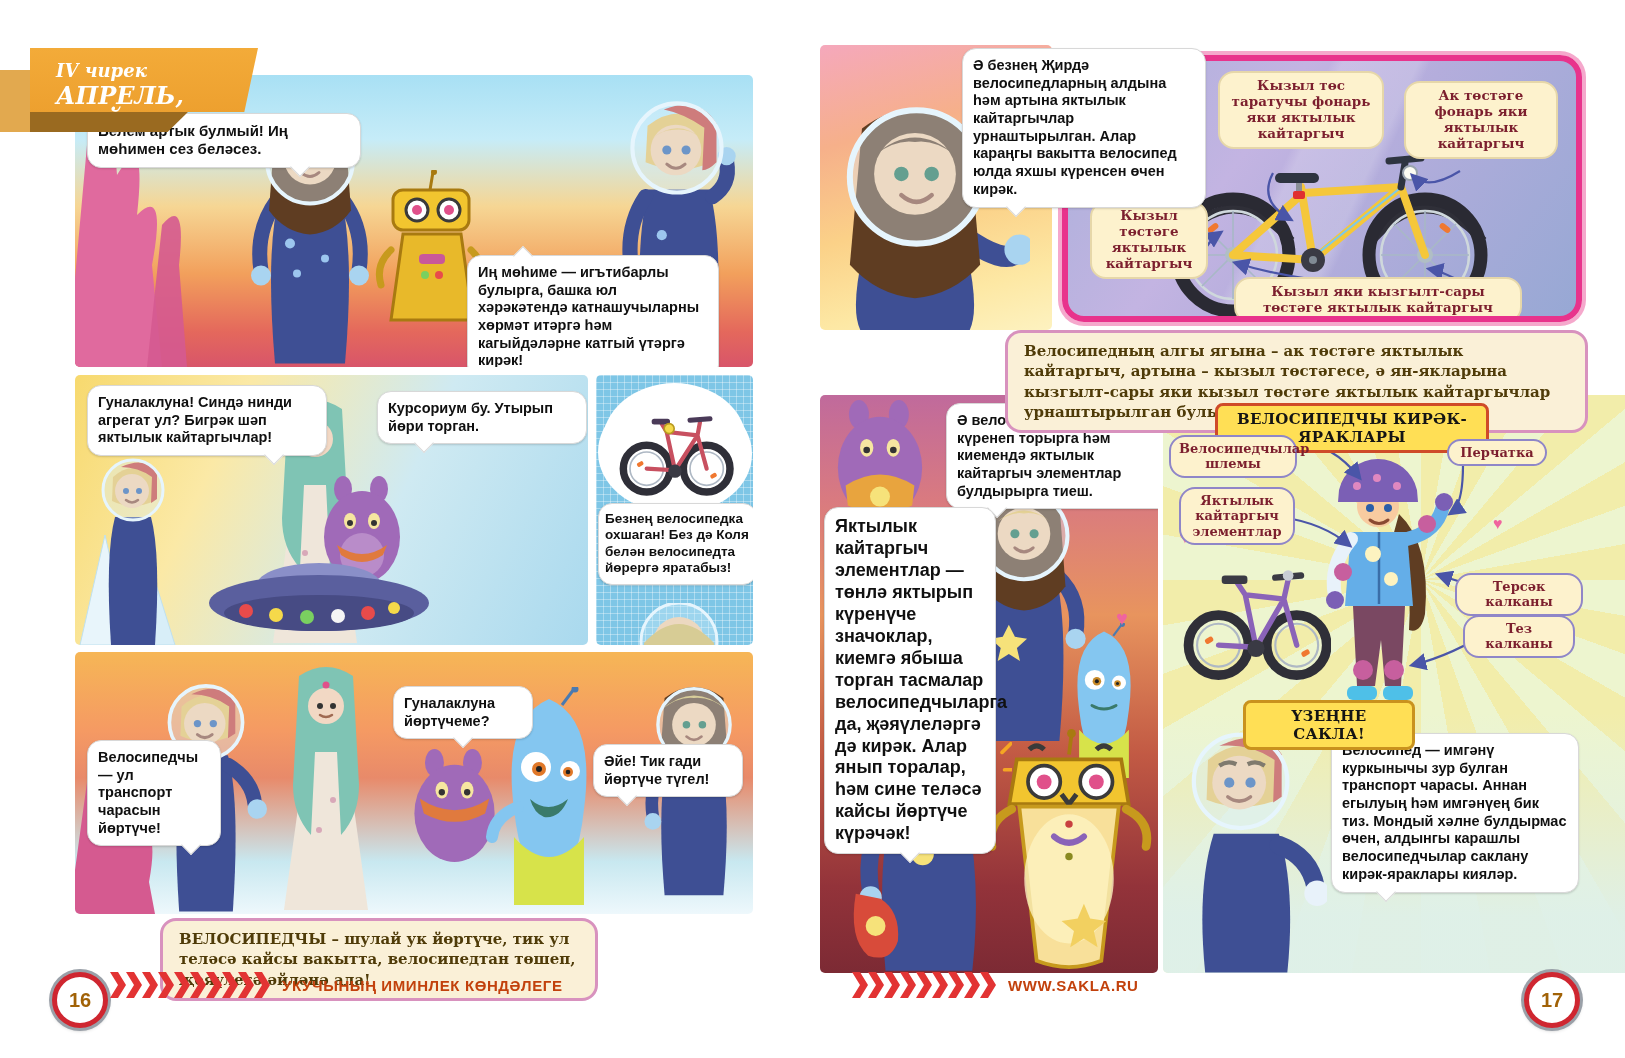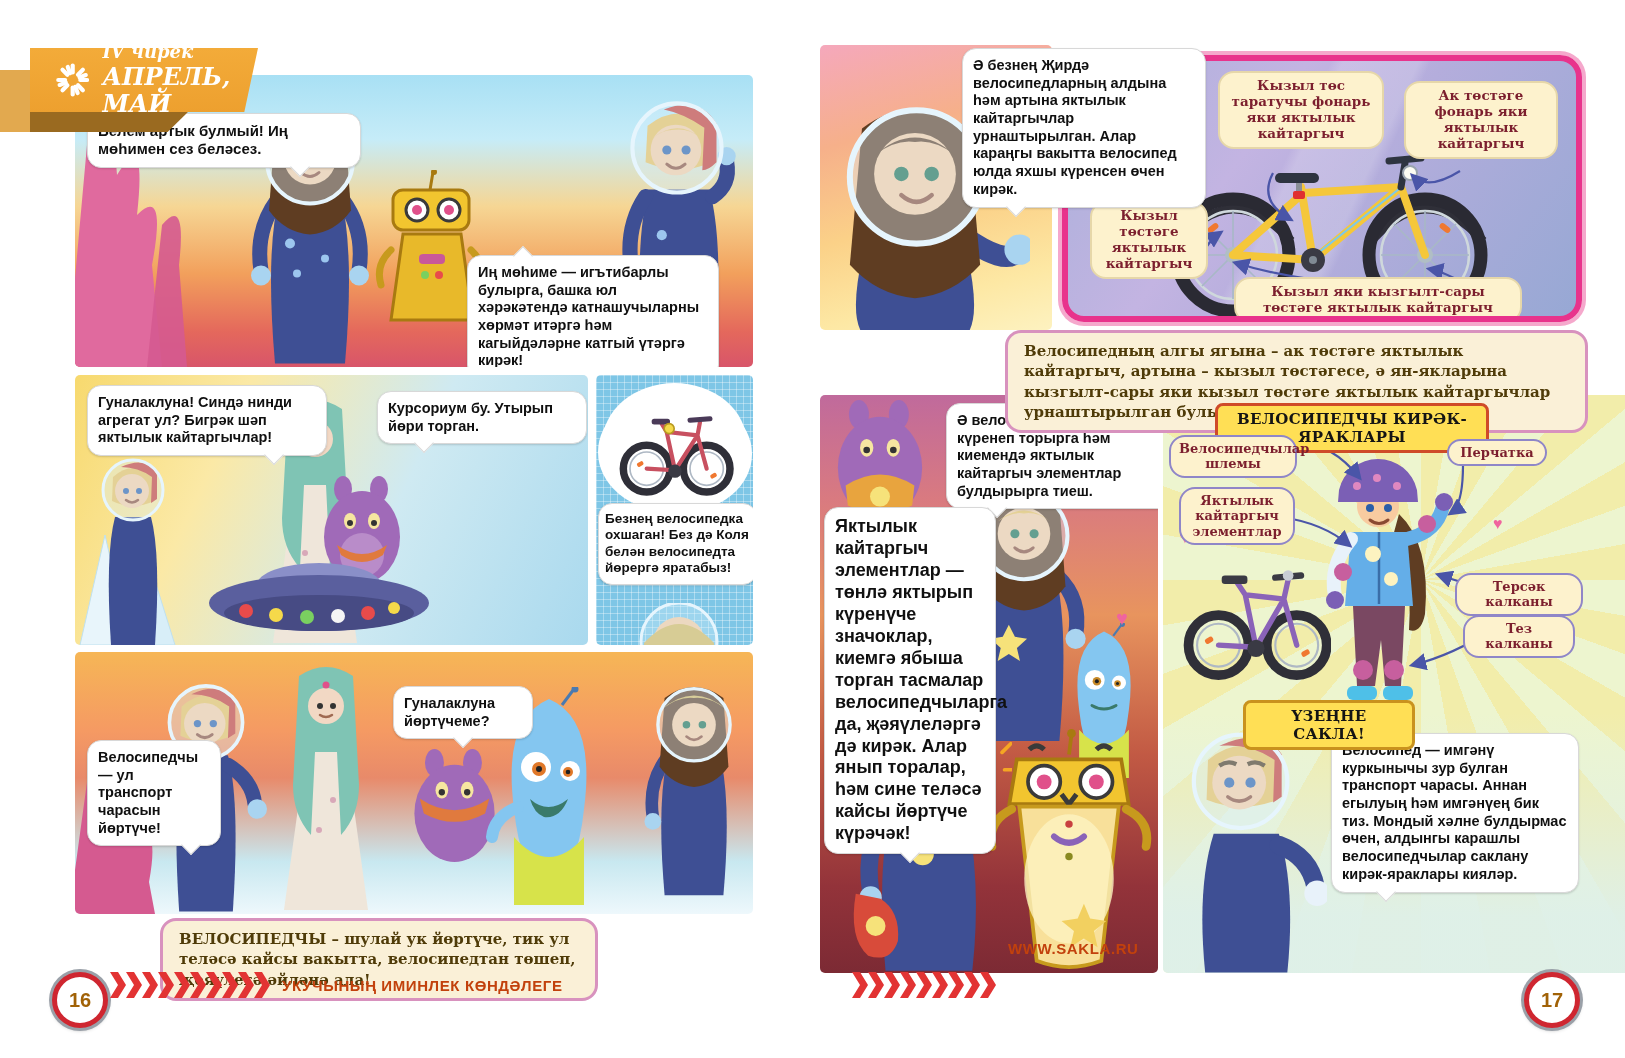--- a/index.html
+++ b/index.html
@@ -44,7 +44,7 @@
   .ribbon{position:absolute;left:30px;top:48px;width:228px;height:64px;
           background:linear-gradient(#f3ab39,#eda02f);
           clip-path:polygon(0 0,100% 0,94% 100%,0 100%);
-          display:flex;align-items:center;padding-left:26px;gap:13px;z-index:9;box-sizing:border-box;}
+          display:flex;align-items:center;padding-left:26px;gap:13px;z-index:9;box-sizing:border-box;flex-direction:column;}
   .ribbon-txt{font:700 italic 18px/1.15 "DejaVu Serif",serif;color:#fff;}
   .ribbon-txt .l2{font-size:24px;}
   .heart{position:absolute;color:#f0649e;font-size:20px;z-index:5;}

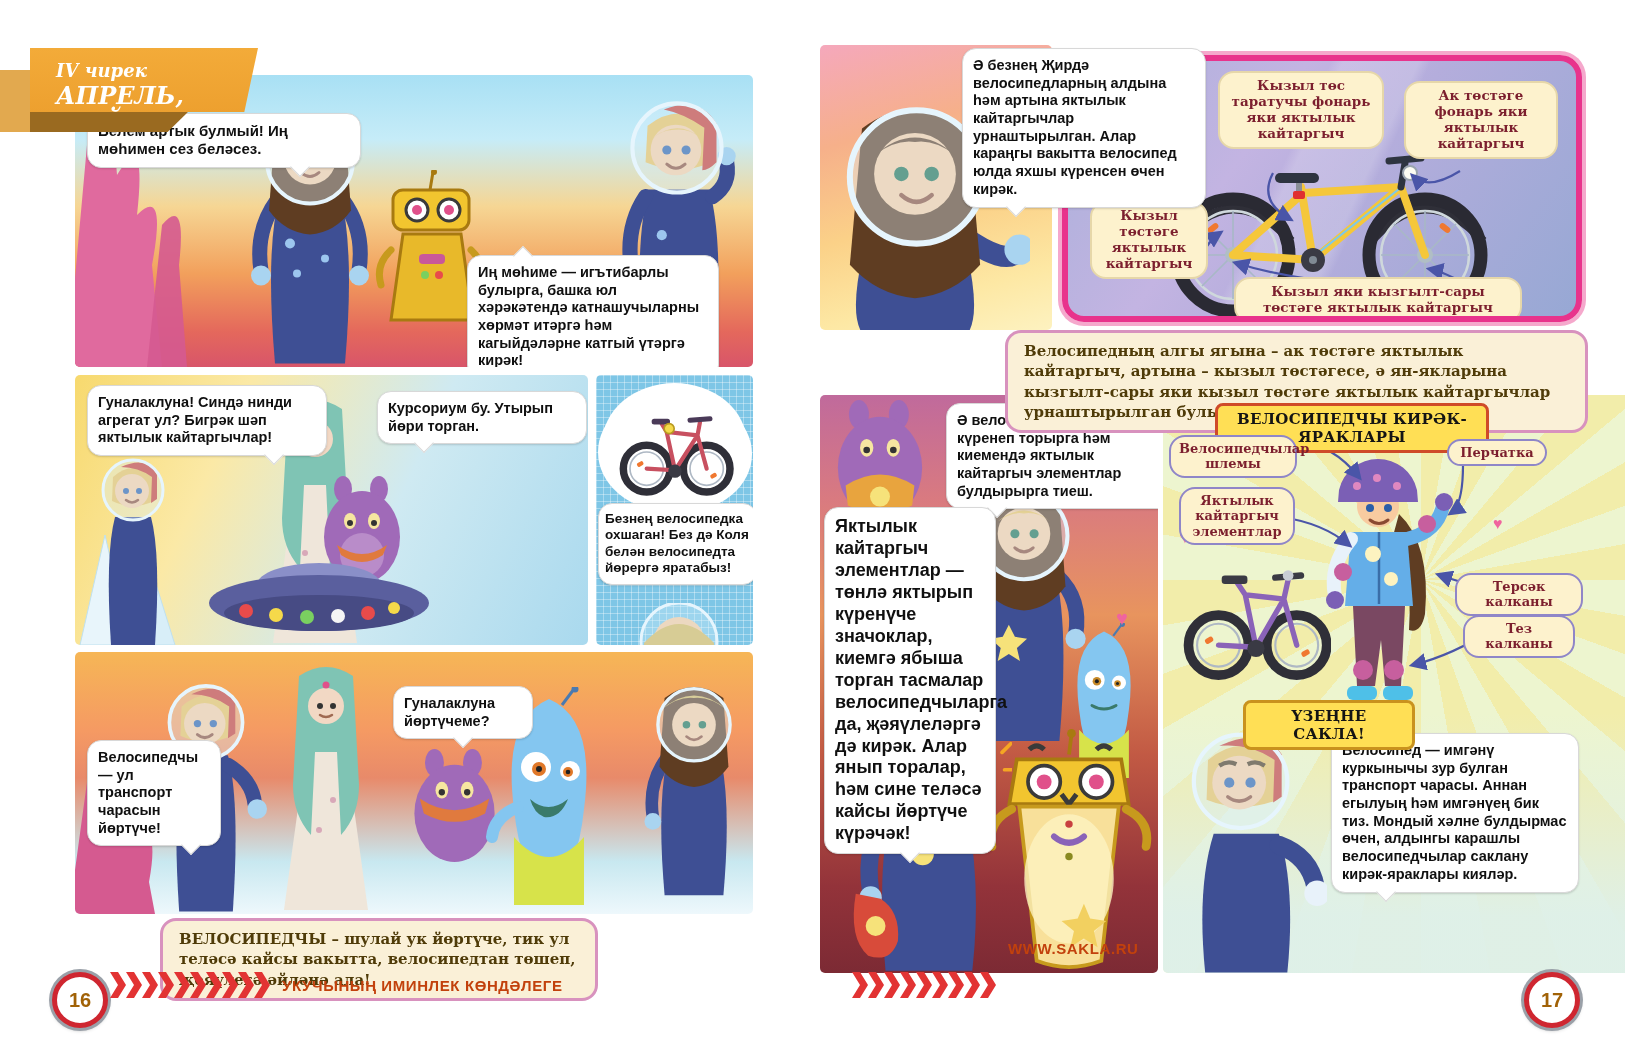--- a/index.html
+++ b/index.html
@@ -302,6 +302,7 @@
     </svg>
     <div class="bubble" style="left:318px;top:34px;width:118px;">Гуналаклуна йөртүчеме?</div>
     <div class="bubble tail-right" style="left:12px;top:88px;width:112px;">Велосипедчы — ул транспорт чарасын йөртүче!</div>
+    <div class="bubble tail-left" style="left:518px;top:92px;width:128px;">Әйе! Тик гади йөртүче түгел!</div>
   </div>
 
   <div class="creambox" style="left:160px;top:918px;width:400px;">

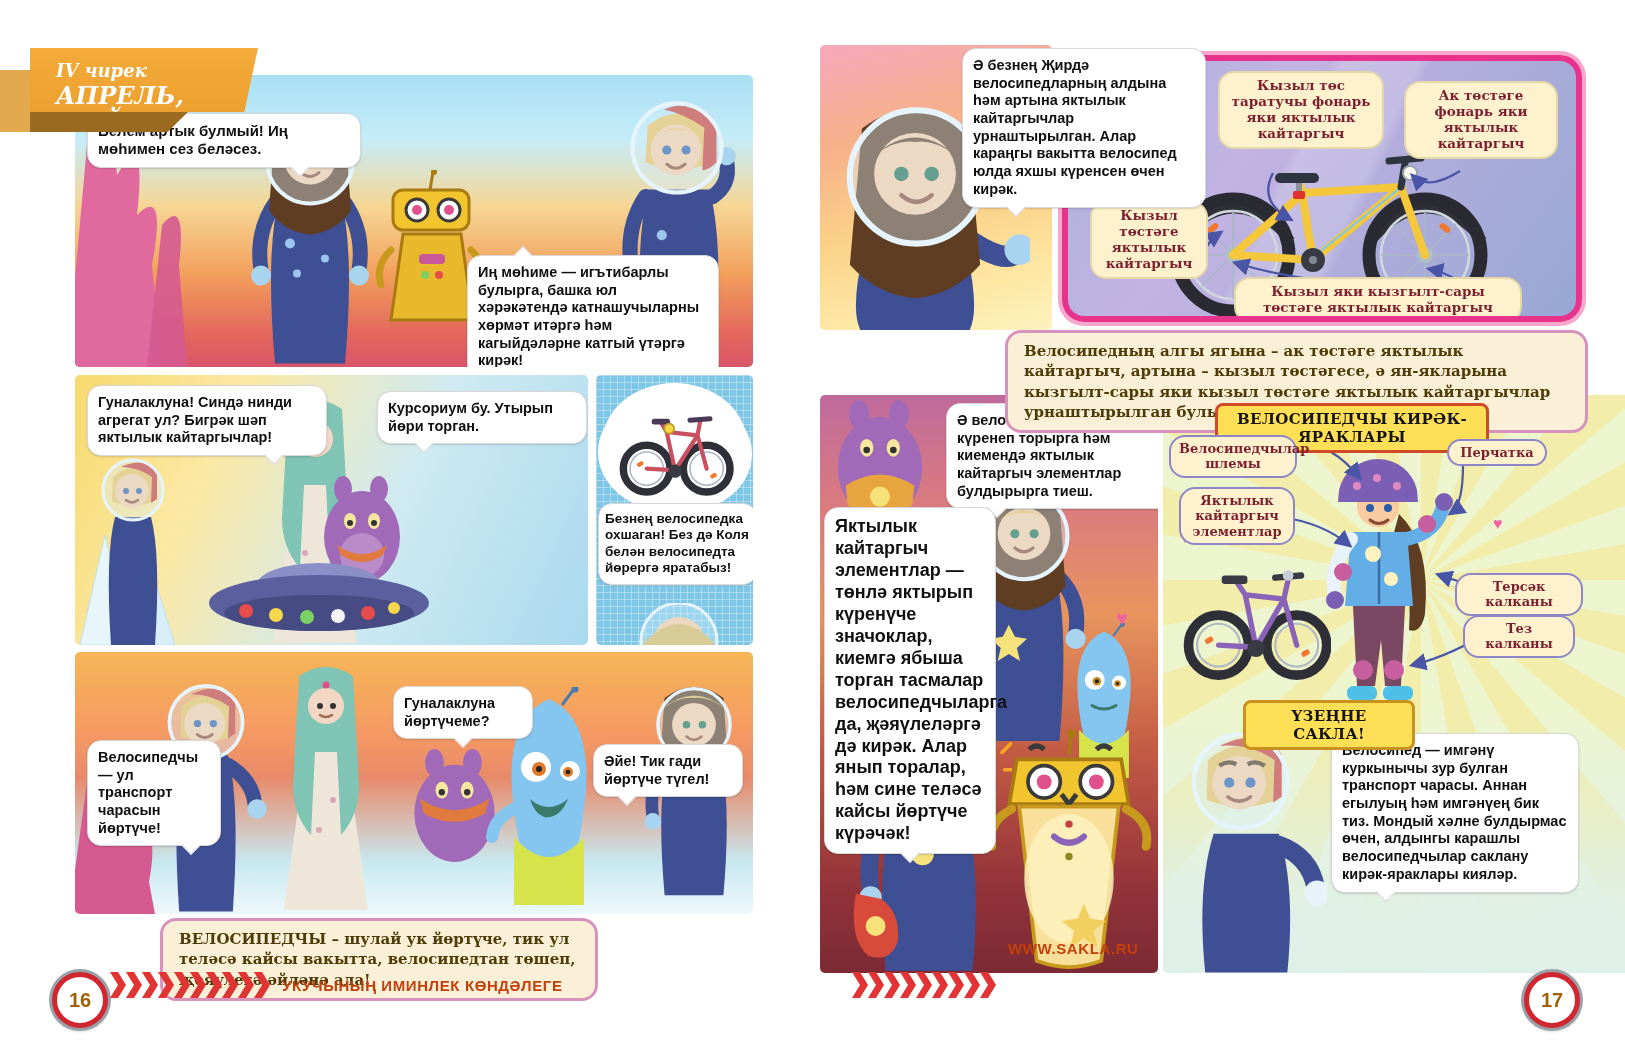--- a/index.html
+++ b/index.html
@@ -599,7 +599,7 @@
       <path d="M128 0 H136 L144 13 L136 26 H128 L136 13 Z"></path>
     </g>
   </svg>
-  <div class="footer-text" style="left:1008px;top:940px;">WWW.SAKLA.RU</div>
+  <div class="footer-text" style="left:1008px;top:977px;">WWW.SAKLA.RU</div>
   <div class="badge" style="left:1524px;top:956px;">17</div>
 
 </div>

